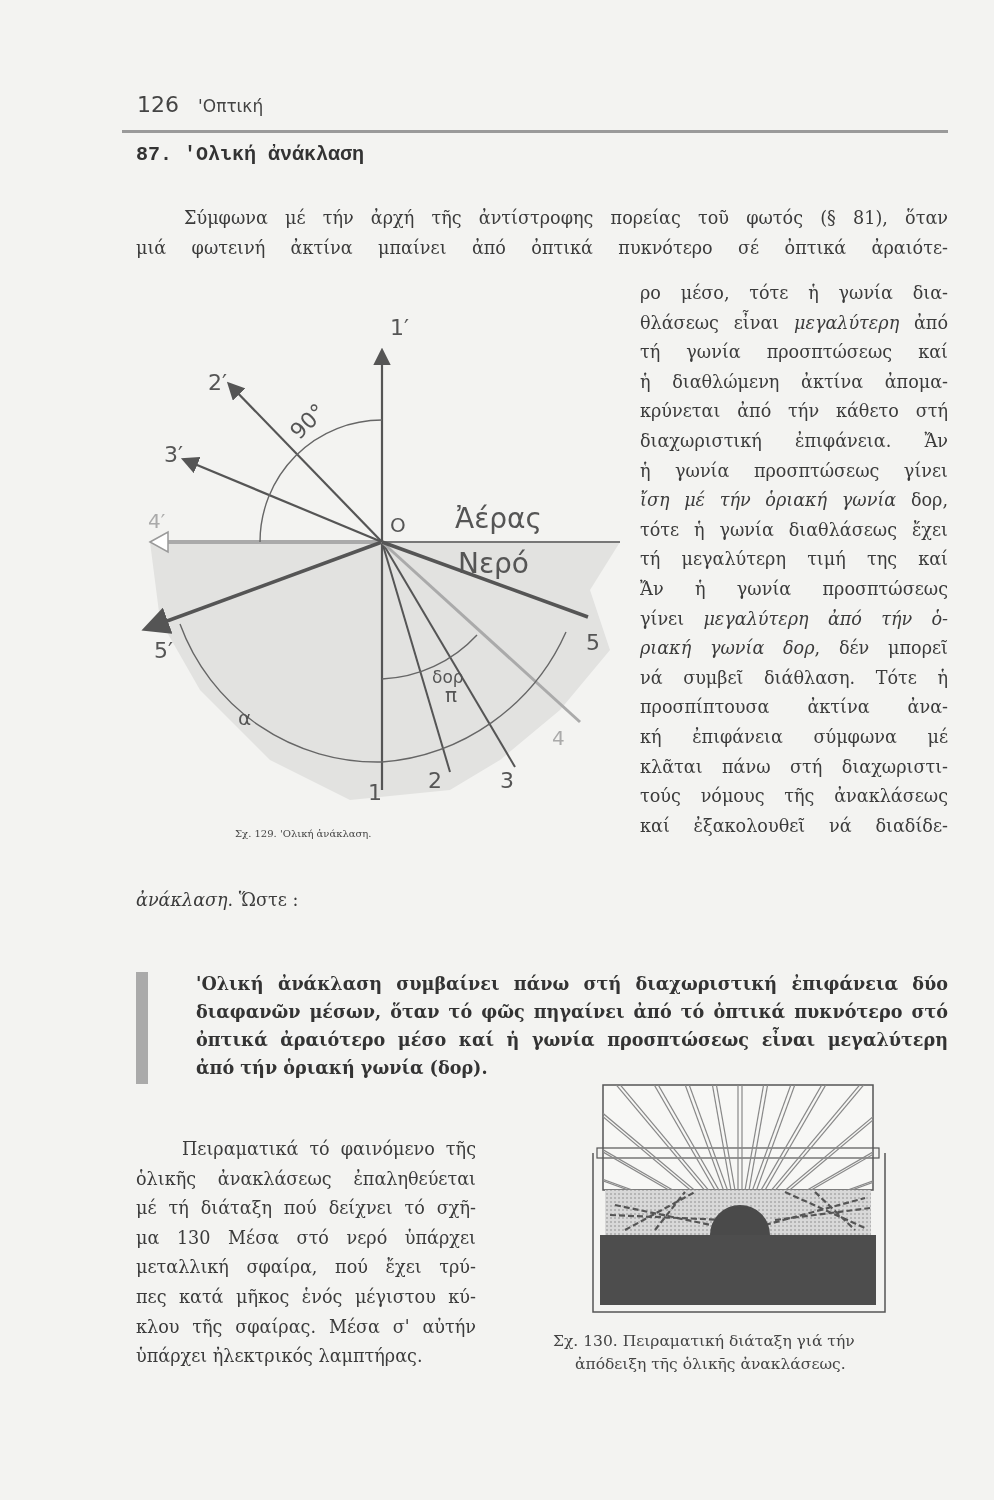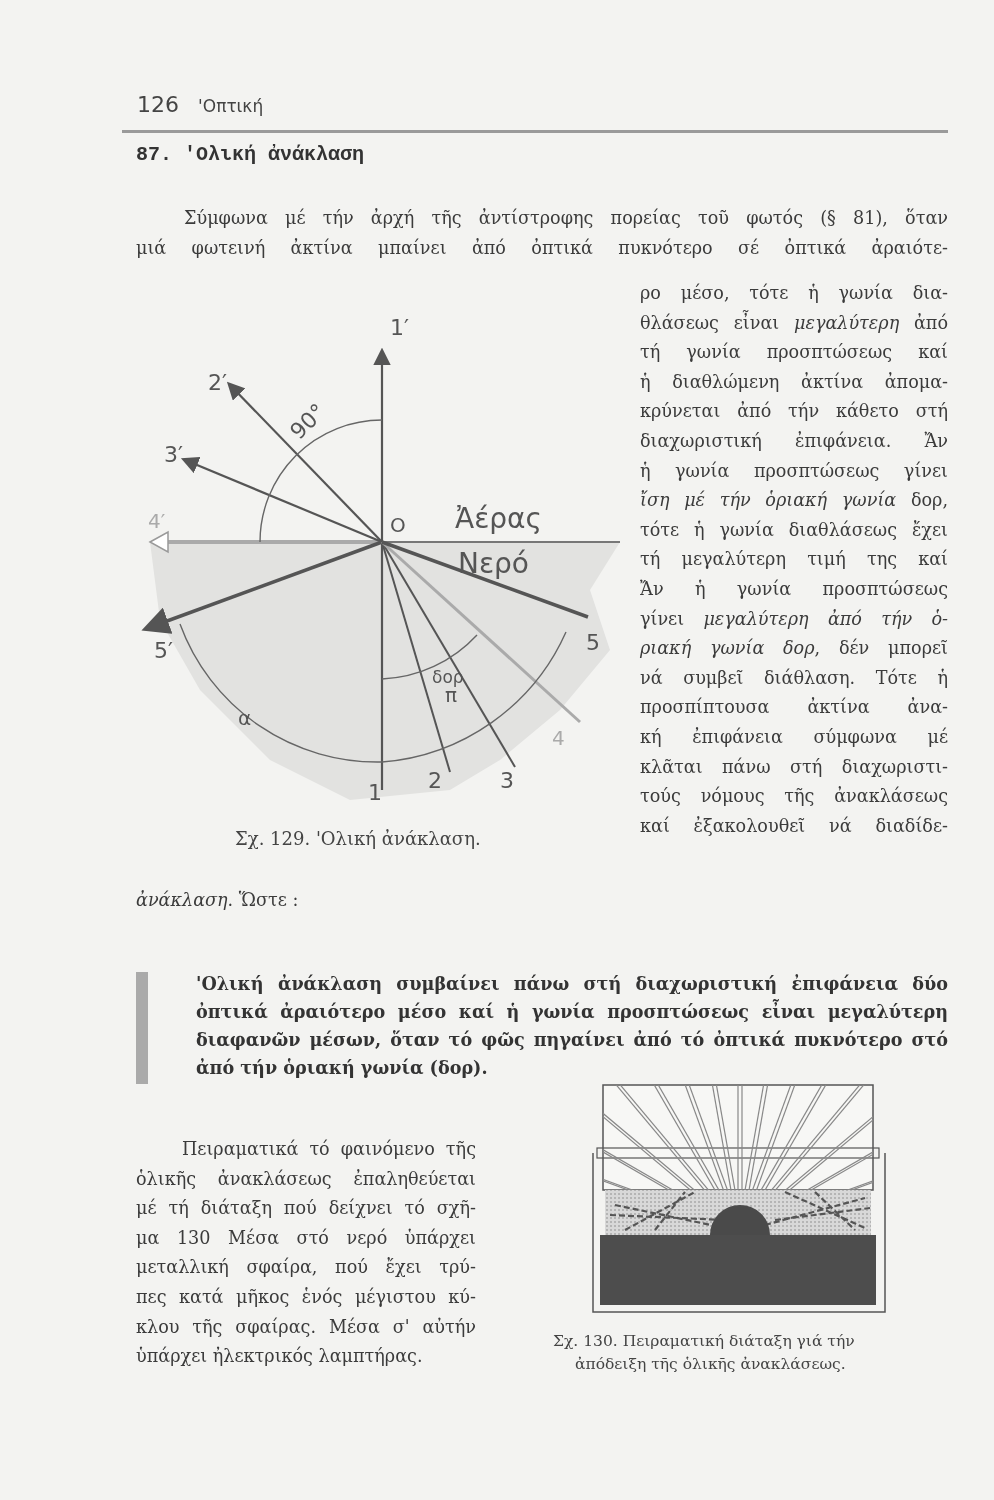--- a/index.html
+++ b/index.html
@@ -27,7 +27,7 @@
   .p3{left:136px;top:1135px;width:340px;}
   .p3 div{text-align:justify;text-align-last:justify;}
   .p3 div.last{text-align-last:left;}
-  .cap129{position:absolute;left:235px;top:828px;font-size:18px;color:#444;}
+  .cap129{position:absolute;left:235px;top:828px;font-size:10px;color:#444;}
   .cap130{position:absolute;left:553px;top:1330px;font-size:15.5px;color:#444;line-height:23px;}
   .cap130 .l2{padding-left:22px;}
   .fig129{position:absolute;left:120px;top:290px;width:520px;height:540px;}

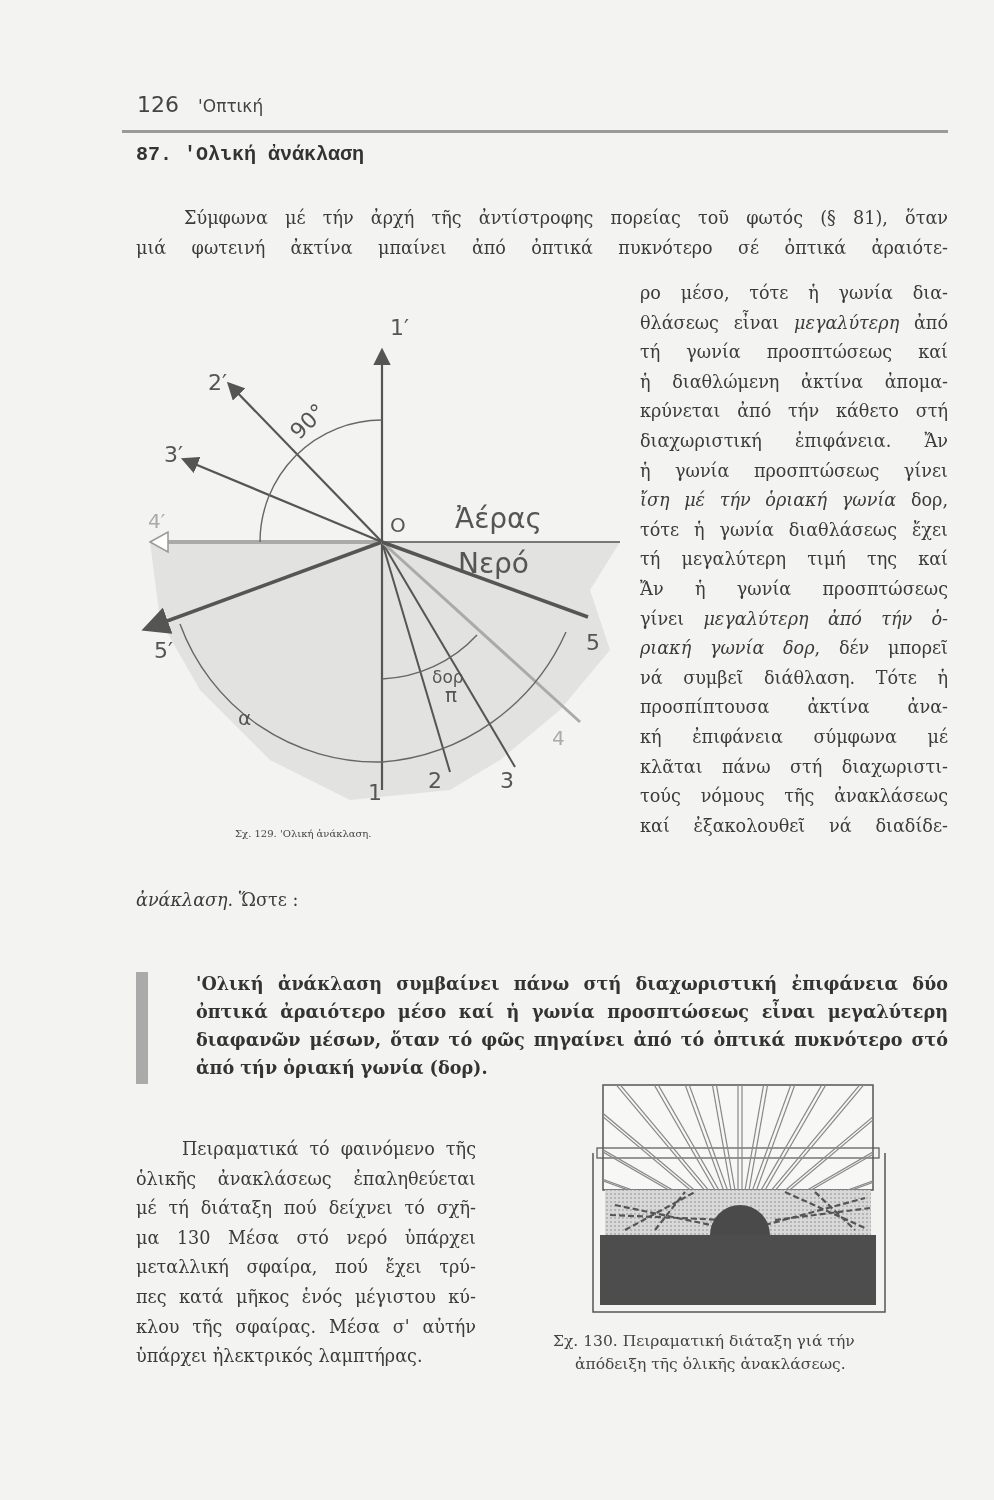--- a/index.html
+++ b/index.html
@@ -131,8 +131,8 @@
   <div class="bar"></div>
   <div class="txt">
     <div>'Ολική ἀνάκλαση συμβαίνει πάνω στή διαχωριστική ἐπιφάνεια δύο</div>
+    <div>διαφανῶν μέσων, ὅταν τό φῶς πηγαίνει ἀπό τό ὀπτικά πυκνότερο στό</div>
     <div>ὀπτικά ἀραιότερο μέσο καί ἡ γωνία προσπτώσεως εἶναι μεγαλύτερη</div>
-    <div>διαφανῶν μέσων, ὅταν τό φῶς πηγαίνει ἀπό τό ὀπτικά πυκνότερο στό</div>
     <div class="last">ἀπό τήν ὁριακή γωνία (δορ).</div>
   </div>
 </div>

